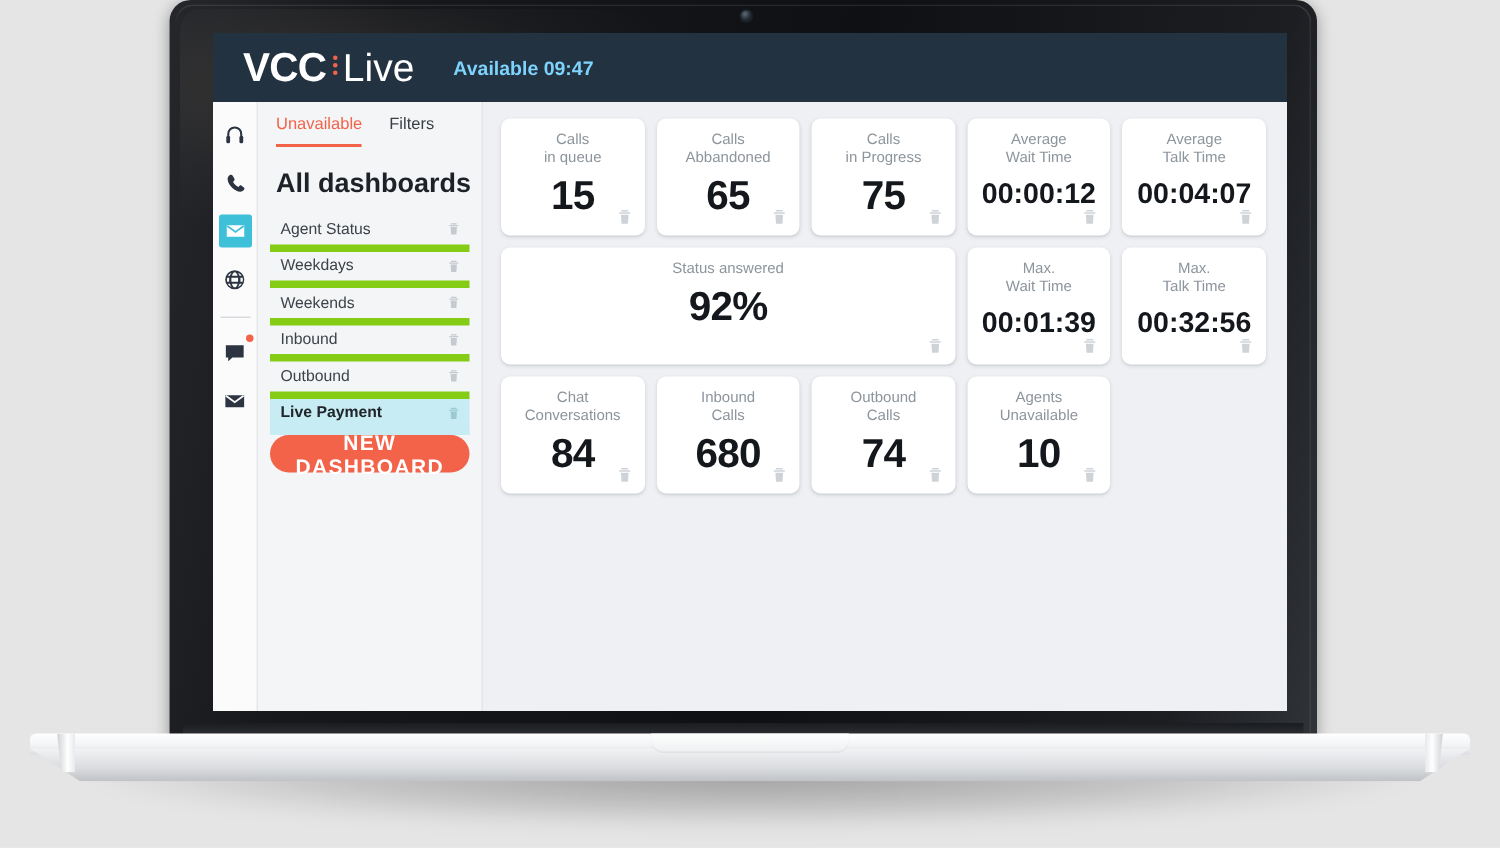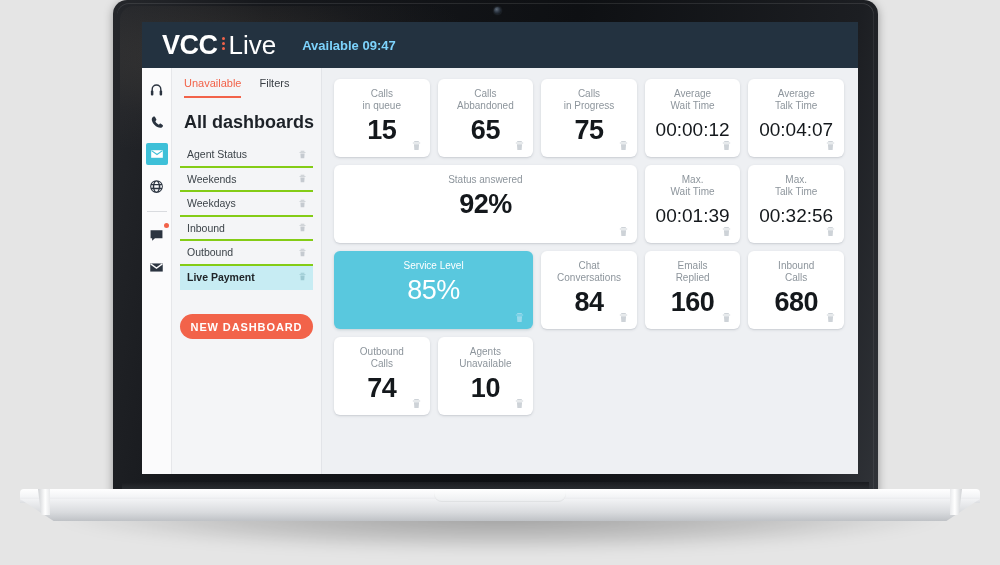--- a/index.html
+++ b/index.html
@@ -162,7 +162,7 @@
     font-size: 27px; color: #14181c; font-weight: bold; margin-top: 3px;
     letter-spacing: -0.5px; line-height: 30px;
   }
-  .tile-value.time { font-size: 19px; font-weight: normal; letter-spacing: 0px; text-align: center; }
+  .tile-value.time { font-size: 19px; font-weight: bold; letter-spacing: 0px; text-align: center; }
   .tile.accent .tile-value { color: #ffffff; font-weight: normal; }
   .trash {
     position: absolute; right: 8px; bottom: 6px; width: 11px; height: 13px; opacity: 0.95;

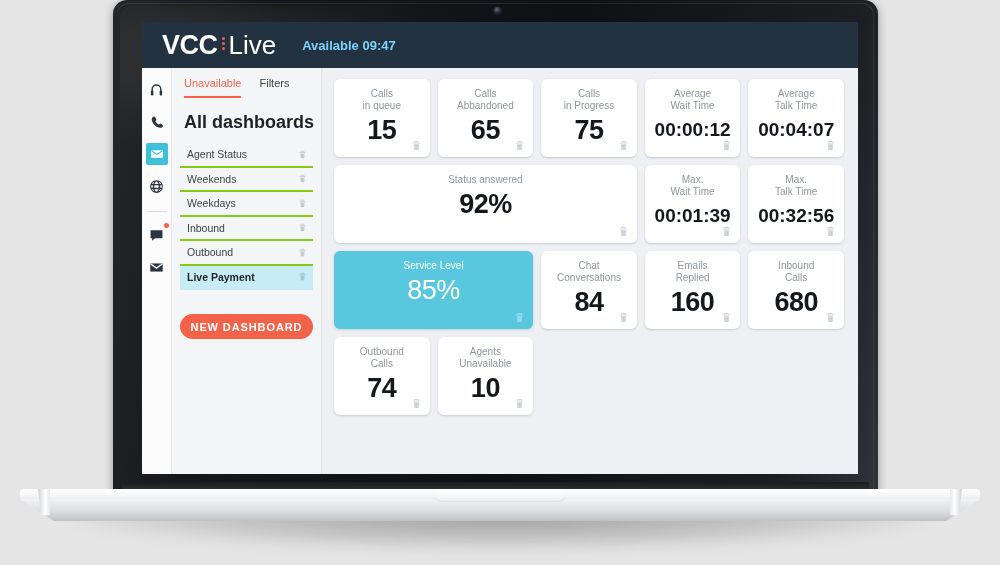--- a/index.html
+++ b/index.html
@@ -127,7 +127,7 @@
   .dash-item {
     height: 24.5px; display: flex; align-items: center; justify-content: space-between;
     padding: 0 6px 0 7px; font-size: 10.5px; color: #3c4349;
-    border-bottom: 2px solid #84cc16;
+    border-bottom: 5px solid #84cc16;
   }
   .dash-item.selected {
     background: #c7ecf3; border-bottom-color: #c7ecf3; font-weight: bold; color: #212529; gap: 28px;

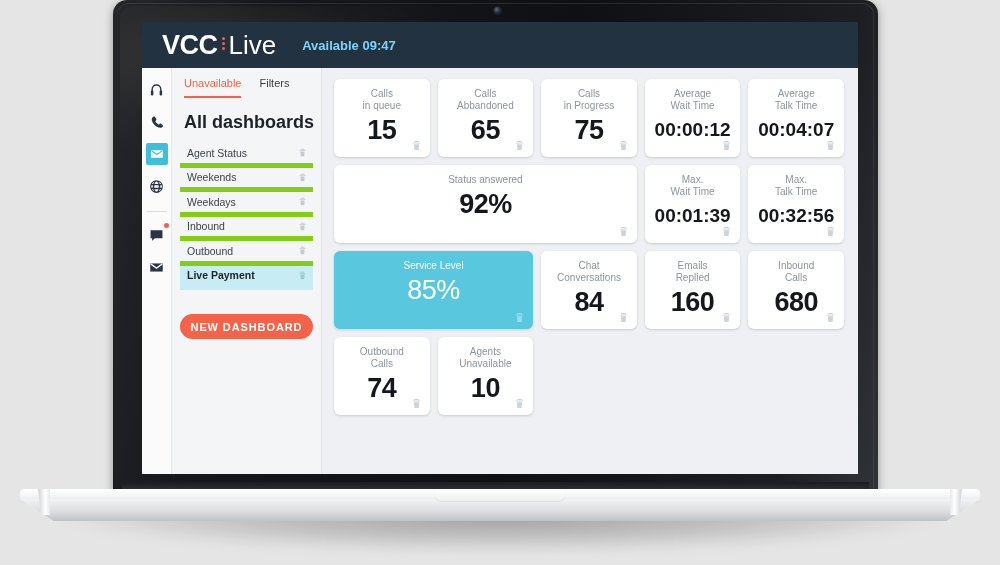--- a/index.html
+++ b/index.html
@@ -250,13 +250,13 @@
               </svg>
           </div>
           <div class="dash-item">
+            <span>Weekdays</span>
+            <svg width="9" height="11" viewBox="0 0 24 24" fill="#c5cad0">
+                <path d="M7 2h10v2.4H7zM4 5.5h16v2H4zM6.4 9h11.2l-.9 13H7.3z"></path>
+              </svg>
+          </div>
+          <div class="dash-item">
             <span>Weekends</span>
-            <svg width="9" height="11" viewBox="0 0 24 24" fill="#c5cad0">
-                <path d="M7 2h10v2.4H7zM4 5.5h16v2H4zM6.4 9h11.2l-.9 13H7.3z"></path>
-              </svg>
-          </div>
-          <div class="dash-item">
-            <span>Weekdays</span>
             <svg width="9" height="11" viewBox="0 0 24 24" fill="#c5cad0">
                 <path d="M7 2h10v2.4H7zM4 5.5h16v2H4zM6.4 9h11.2l-.9 13H7.3z"></path>
               </svg>

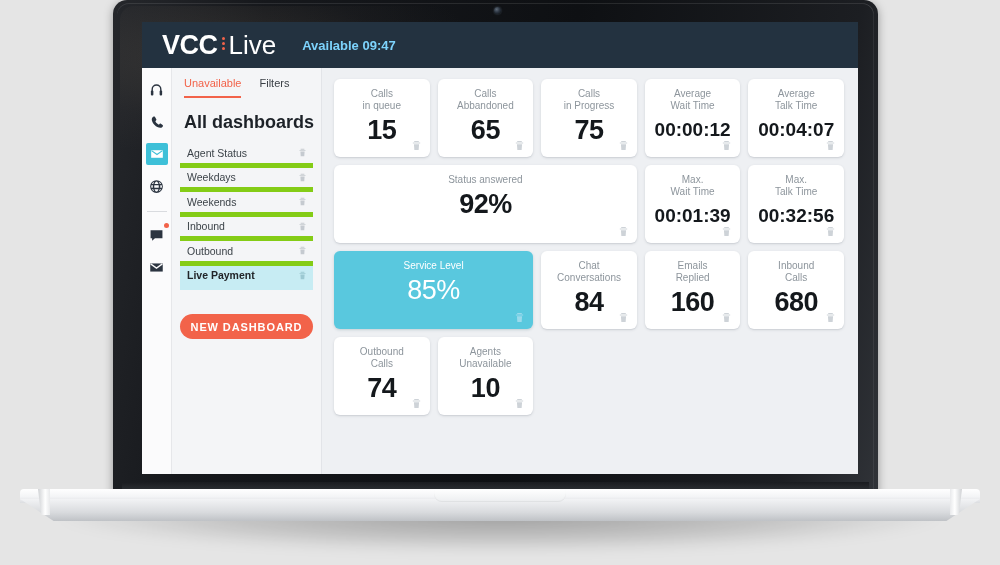--- a/index.html
+++ b/index.html
@@ -348,13 +348,6 @@
                   <path d="M7 2h10v2.4H7zM4 5.5h16v2H4zM6.4 9h11.2l-.9 13H7.3z"></path>
                 </svg></span>
             </div>
-            <div class="tile span2 accent">
-              <div class="tile-label">Service Level</div>
-              <div class="tile-value">85%</div>
-              <span class="trash"><svg width="11" height="13" viewBox="0 0 24 24" fill="#9fdced">
-                  <path d="M7 2h10v2.4H7zM4 5.5h16v2H4zM6.4 9h11.2l-.9 13H7.3z"></path>
-                </svg></span>
-            </div>
             <div class="tile">
               <div class="tile-label">Chat
 Conversations</div>

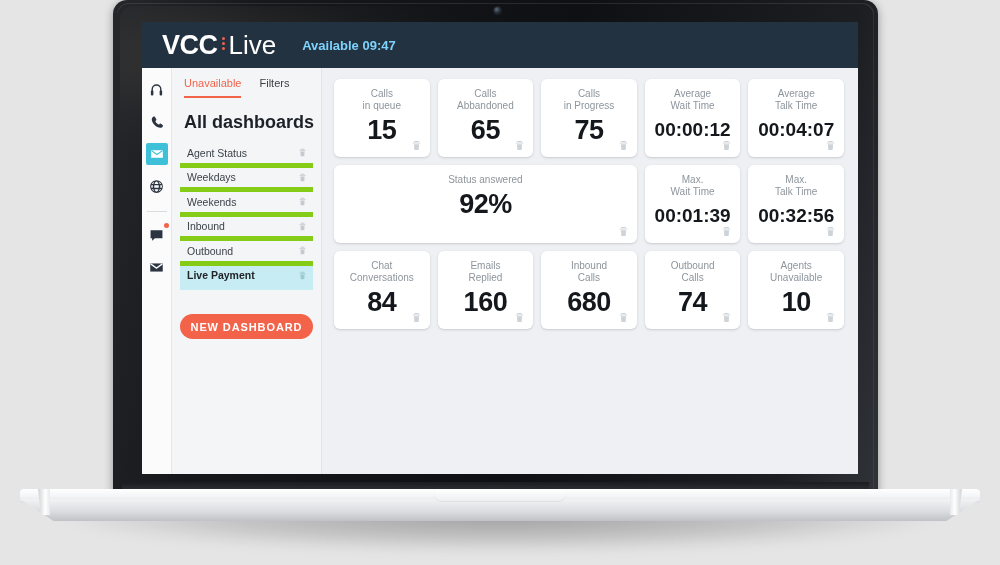--- a/index.html
+++ b/index.html
@@ -357,14 +357,6 @@
                 </svg></span>
             </div>
             <div class="tile">
-              <div class="tile-label">Emails
-Replied</div>
-              <div class="tile-value">160</div>
-              <span class="trash"><svg width="11" height="13" viewBox="0 0 24 24" fill="#ccd1d6">
-                  <path d="M7 2h10v2.4H7zM4 5.5h16v2H4zM6.4 9h11.2l-.9 13H7.3z"></path>
-                </svg></span>
-            </div>
-            <div class="tile">
               <div class="tile-label">Inbound
 Calls</div>
               <div class="tile-value">680</div>

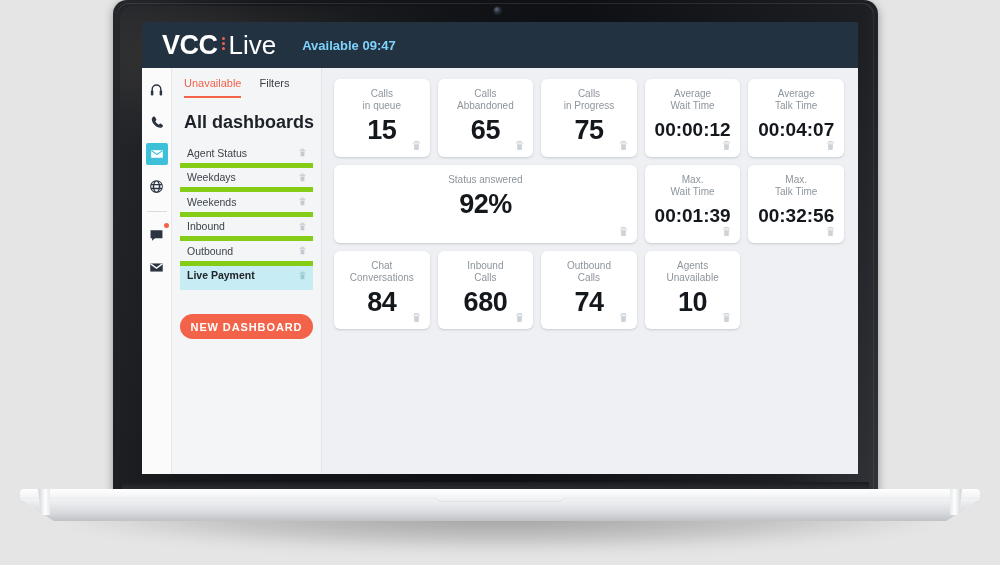--- a/index.html
+++ b/index.html
@@ -133,8 +133,8 @@
     background: #c7ecf3; border-bottom-color: #c7ecf3; font-weight: bold; color: #212529; gap: 28px;
   }
   .new-dash-btn {
-    margin: 24px 8px 0; height: 25px; border-radius: 13px;
-    background: #f2634a; color: #ffffff; font-size: 11px; font-weight: bold;
+    margin: 0 8px 0; height: 25px; border-radius: 13px;
+    background: #f2634a; color: #ffffff; font-size: 14px; font-weight: bold;
     letter-spacing: 0.9px; display: flex; align-items: center; justify-content: center;
     border: none; font-family: inherit; cursor: pointer;
   }

